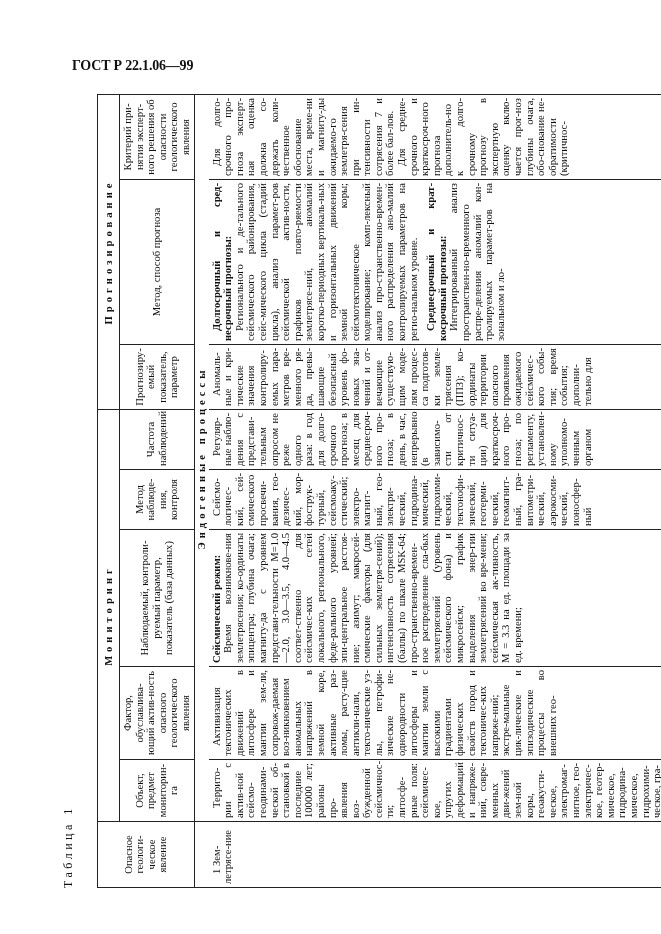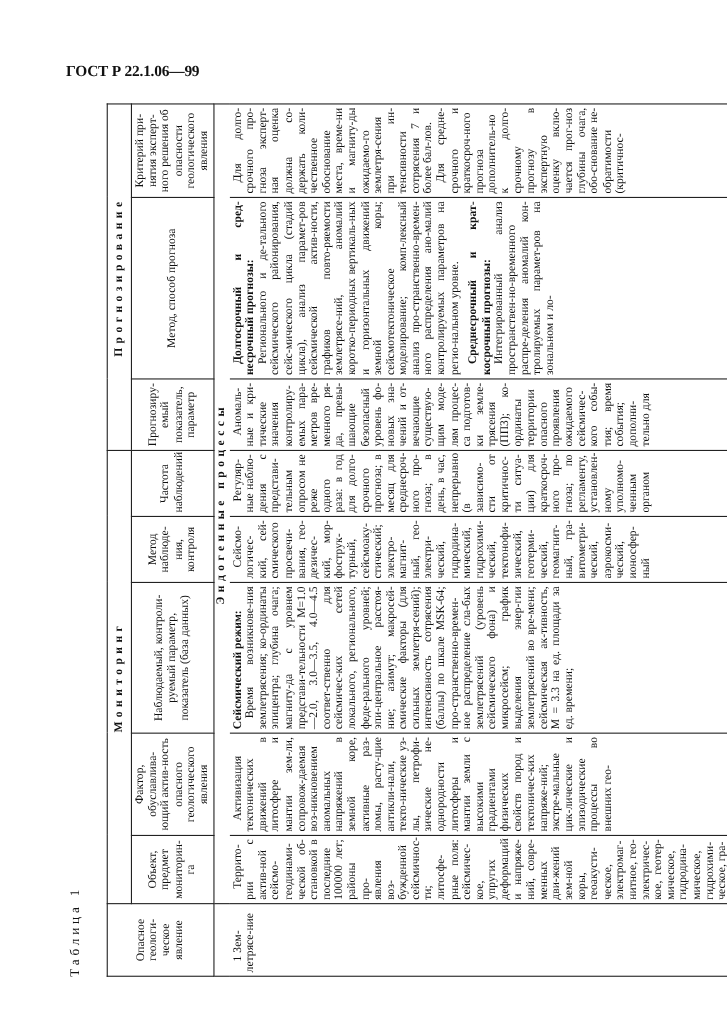--- a/index.html
+++ b/index.html
@@ -5,7 +5,7 @@
   html, body { margin:0; padding:0; }
   body { width:661px; height:934px; background:#fff; position:relative; overflow:hidden;
          font-family:"Liberation Serif", serif; color:#111; }
-  .doc-title { position:absolute; left:60px; top:58px; font-weight:bold; font-size:14px; letter-spacing:-0.2px;text-align:center; }
+  .doc-title { position:absolute; left:72px; top:58px; font-weight:bold; font-size:14px; letter-spacing:-0.2px;text-align:center; }
   .rot-wrap { position:absolute; left:97px; top:888px; width:793px; height:539px;
               transform-origin:0 0; transform:rotate(-90deg); }
   .table-caption { position:absolute; left:0; top:-36px; font-size:12px; letter-spacing:3.5px; }

